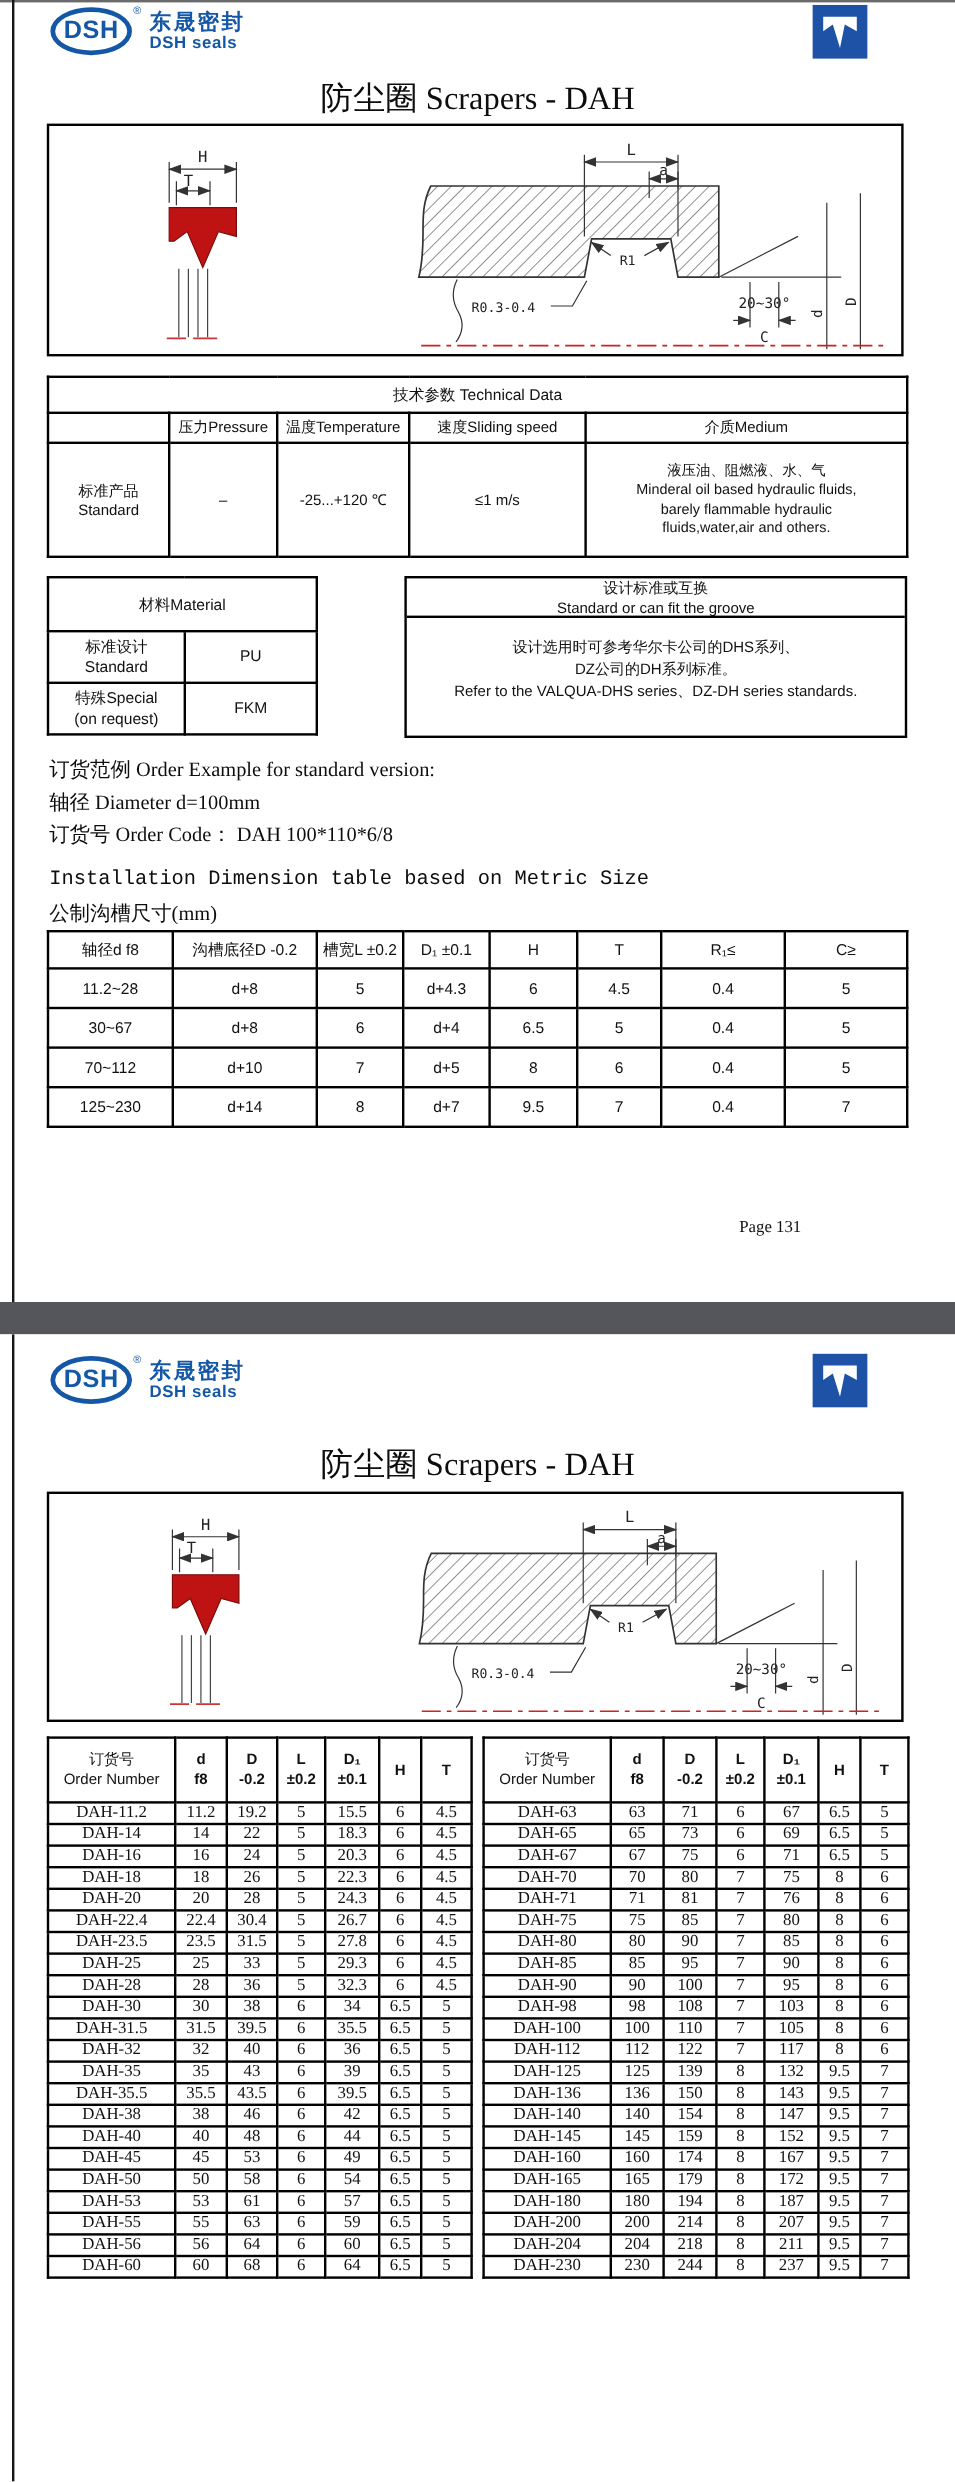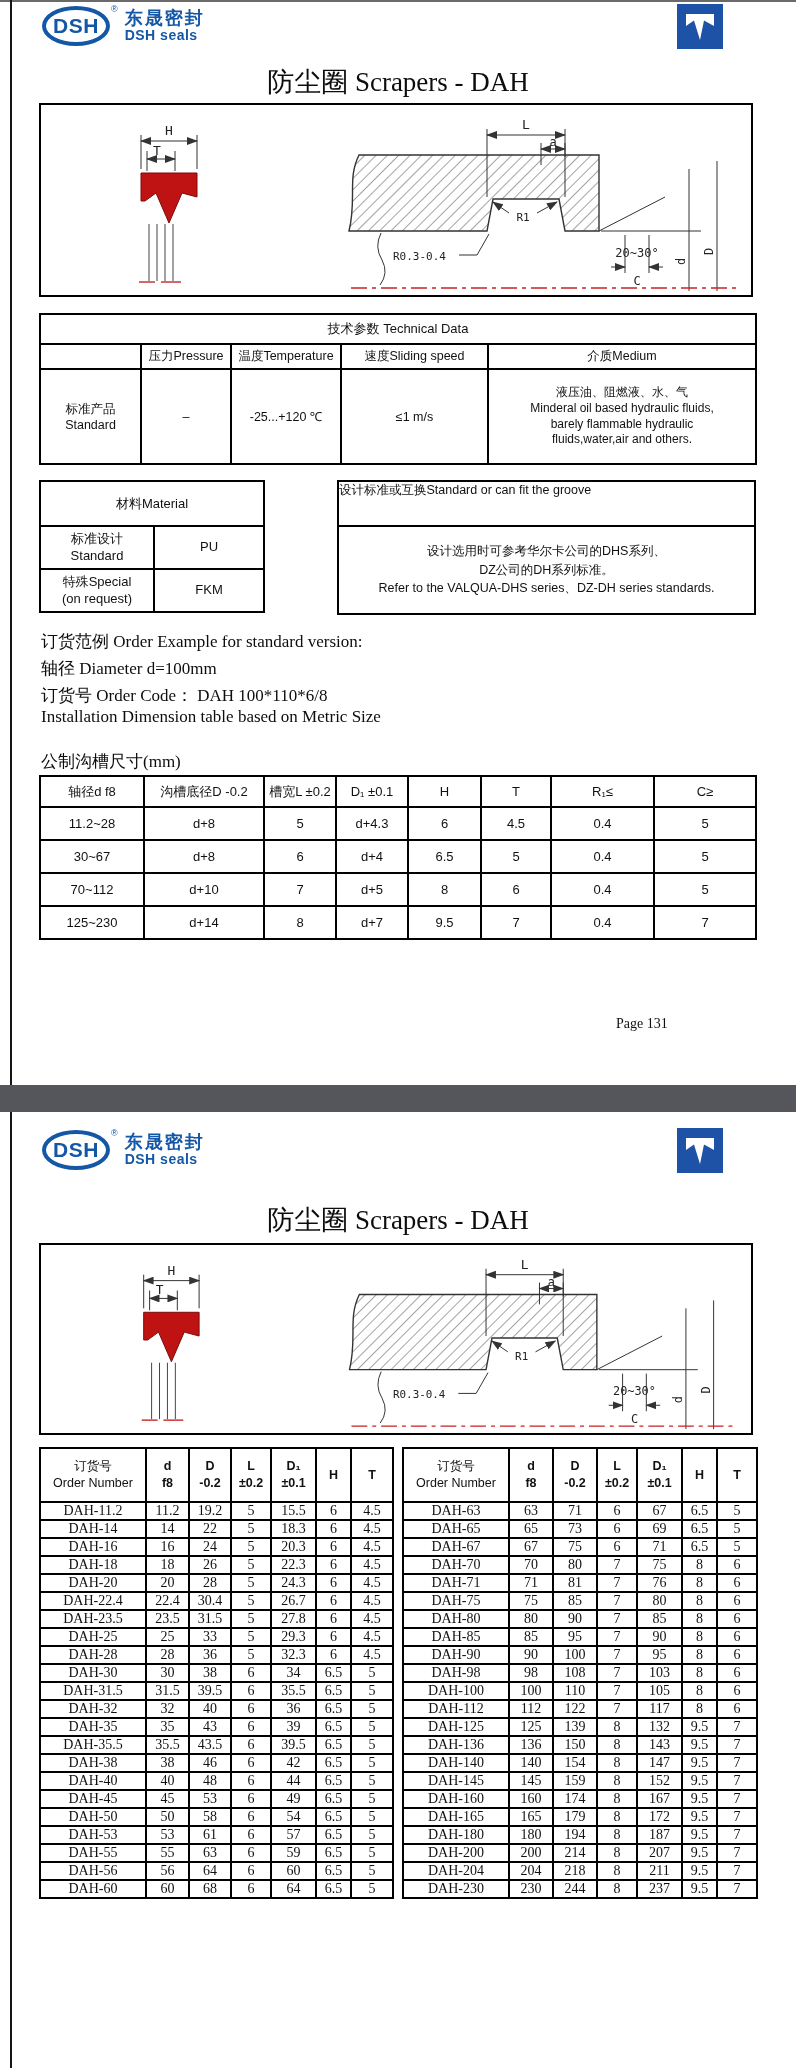--- a/index.html
+++ b/index.html
@@ -44,7 +44,7 @@
   .material-table th { height:45px;margin-left:20px; }
   .material-table td { height:43px; white-space:pre-line; line-height:1.25; }
   .design-box { position:absolute; left:337px; top:480px; width:419px; height:135px; border:2px solid #000; font-size:12.5px; }
-  .design-box .db-top { height:45px; border-bottom:2px solid #000; display:flex; flex-direction:row; justify-content:flex-start; line-height:1.35; }
+  .design-box .db-top { height:33px; border-bottom:2px solid #000; display:flex; flex-direction:column; justify-content:flex-start; line-height:1.35; }
   .design-box .db-bottom { height:86px; display:flex; flex-direction:column; justify-content:center; line-height:1.5; }
   .design-box div div { text-align:center; }
 

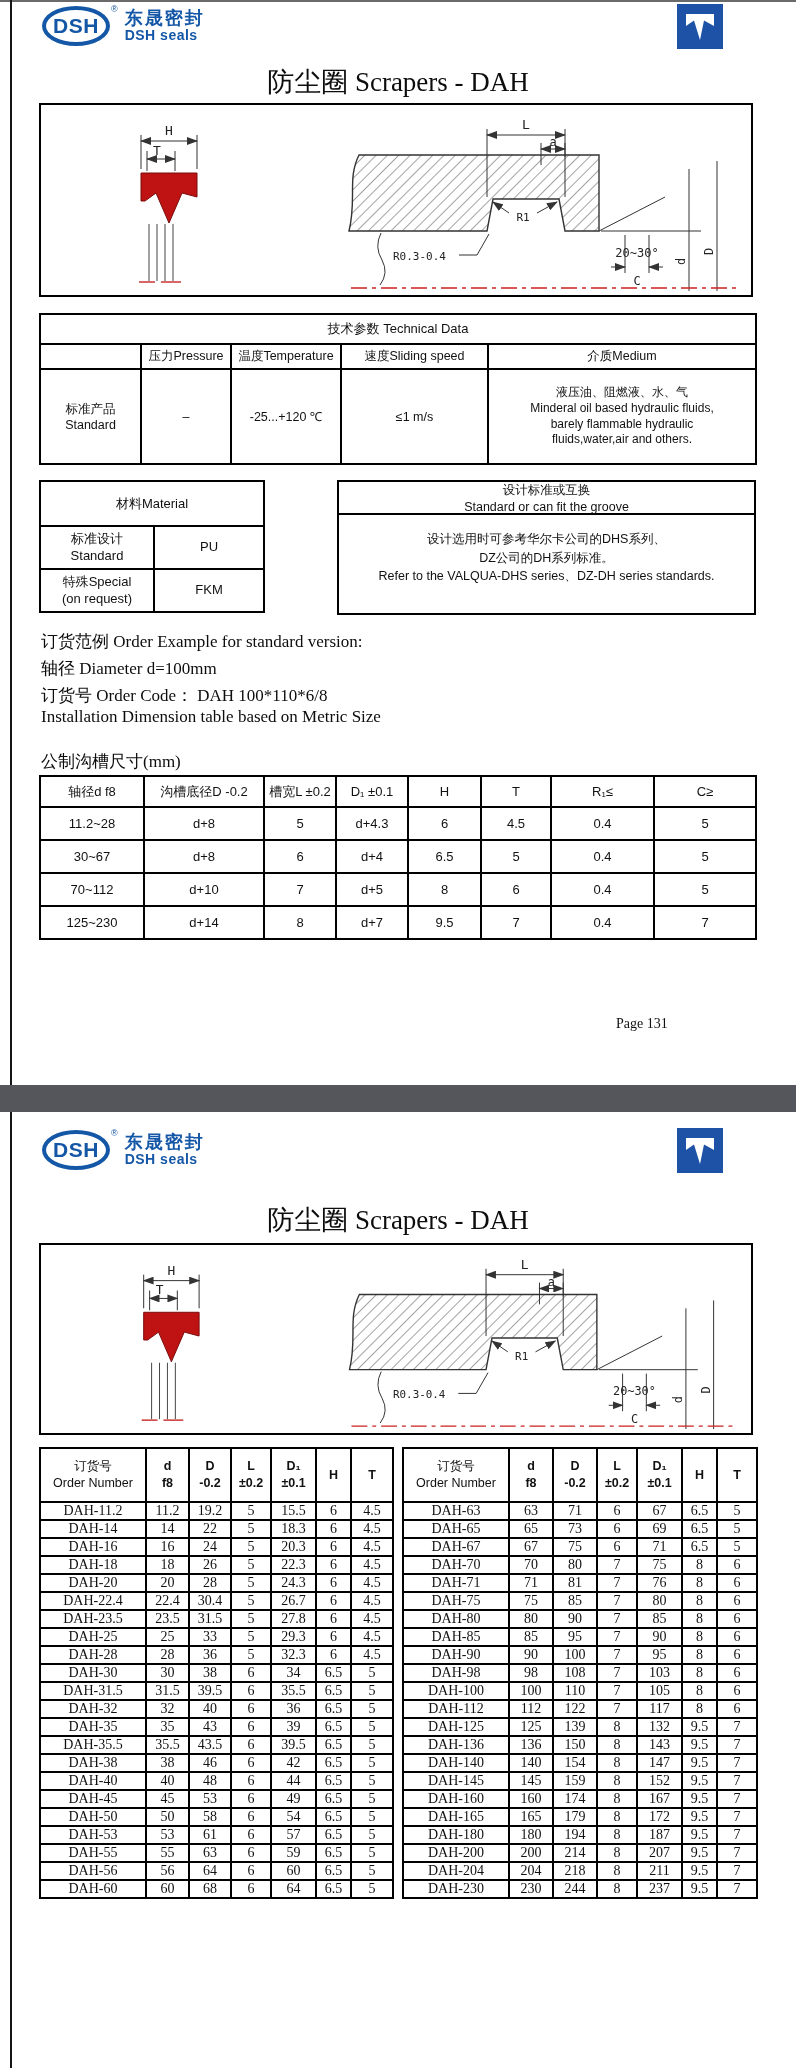--- a/index.html
+++ b/index.html
@@ -247,7 +247,7 @@
     <div class="serif-line" style="top:657px;font-family:Liberation Serif, serif;">轴径  Diameter  d=100mm</div>
     <div class="serif-line" style="top:684px;">订货号 Order Code：   DAH 100*110*6/8</div>
 
-    <div class="serif-line" style="top:707px;">Installation Dimension table based on Metric Size</div>
+    <div class="serif-line" style="top:724px;font-family:Liberation Mono, monospace;">Installation Dimension table based on Metric Size</div>
     <div class="serif-line" style="top:750px;">公制沟槽尺寸(mm)</div>
 
     <table class="metric-table">

